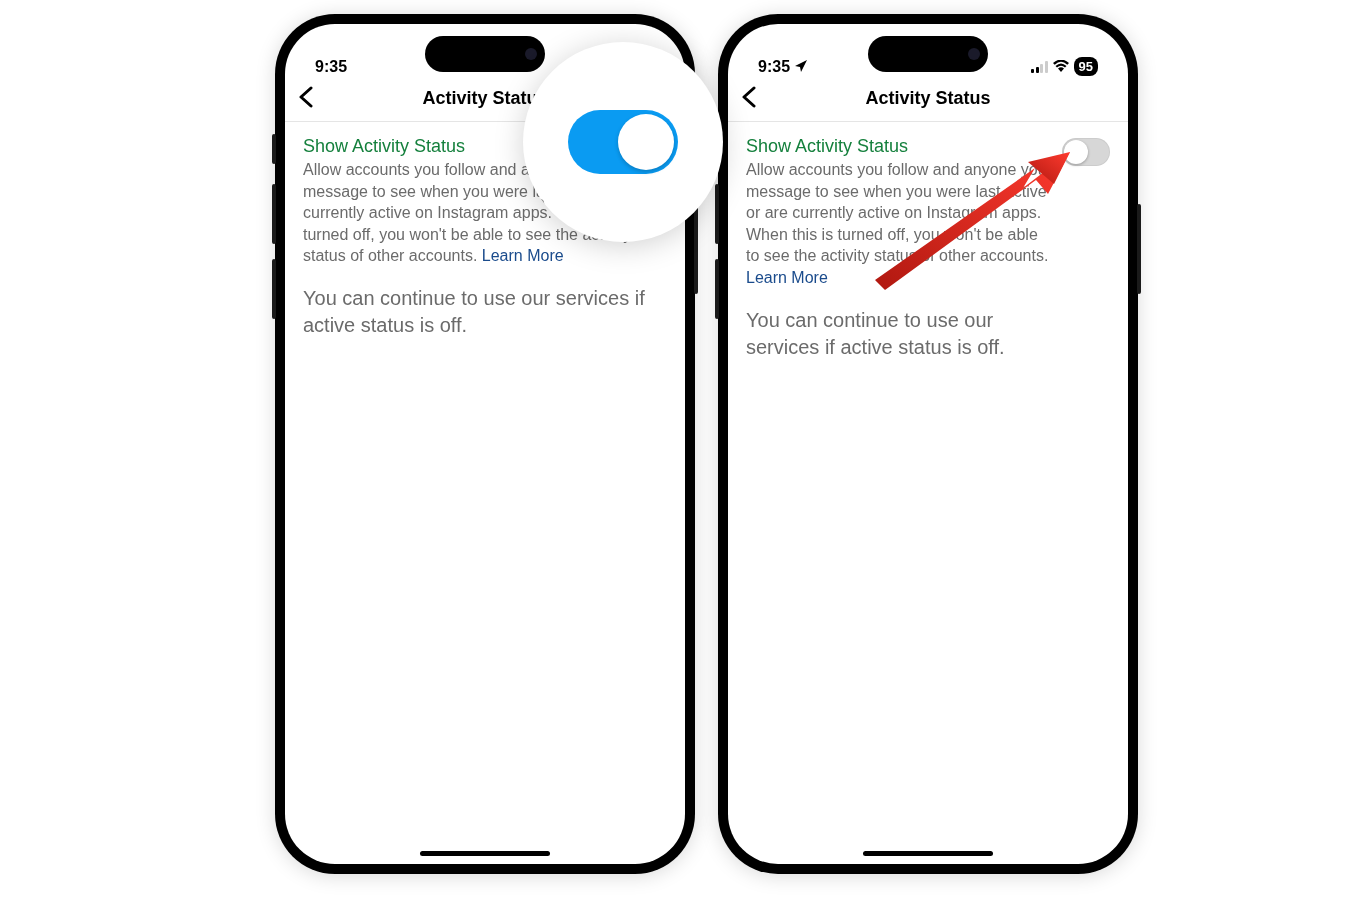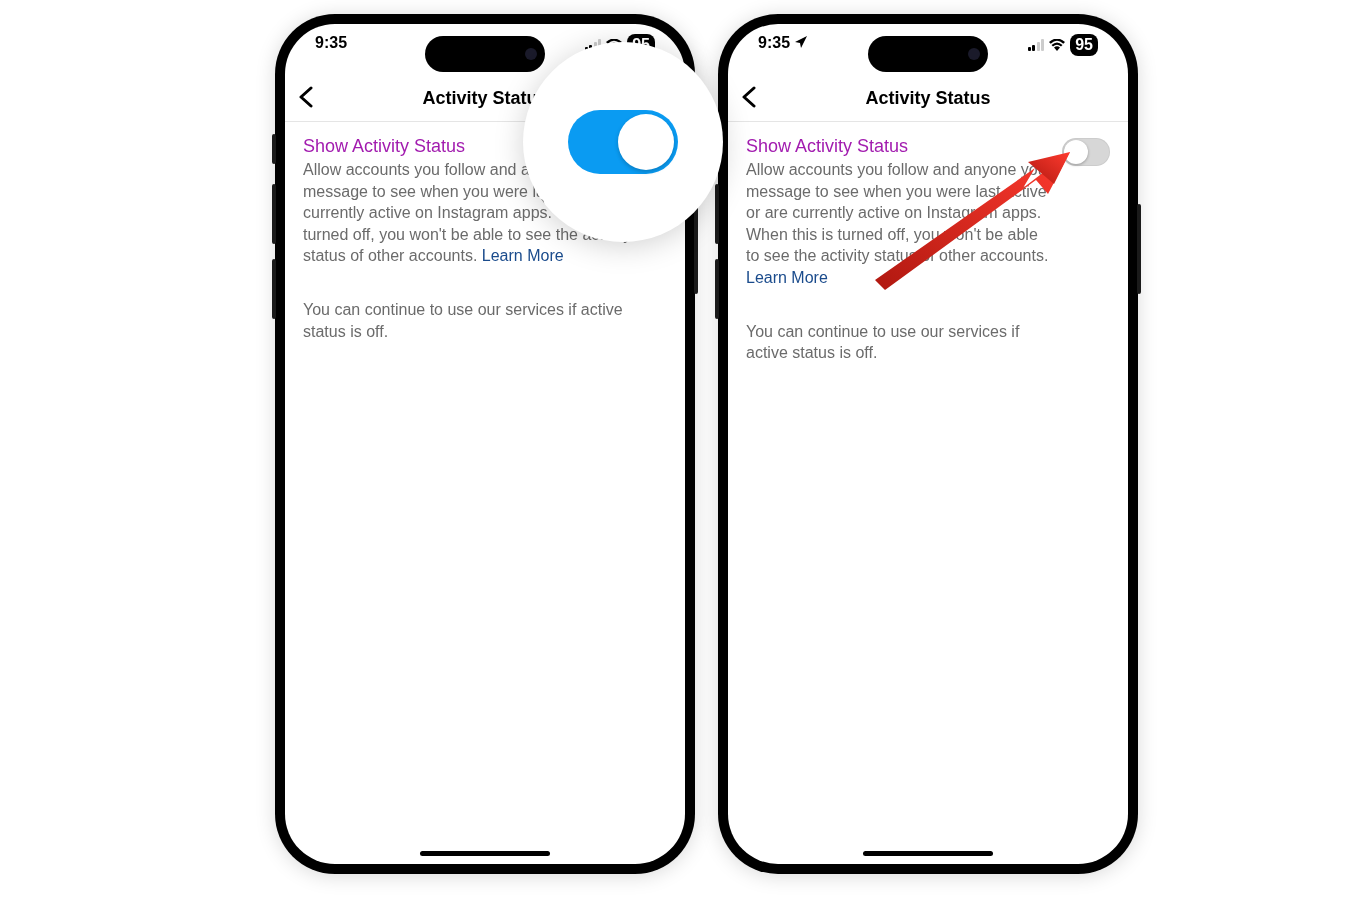--- a/index.html
+++ b/index.html
@@ -55,7 +55,7 @@
       height: 52px;
       display: flex;
       justify-content: space-between;
-      align-items: flex-start;
+      align-items: flex-end;
       padding: 0 30px;
       padding-top: 10px;
       font-weight: 600;

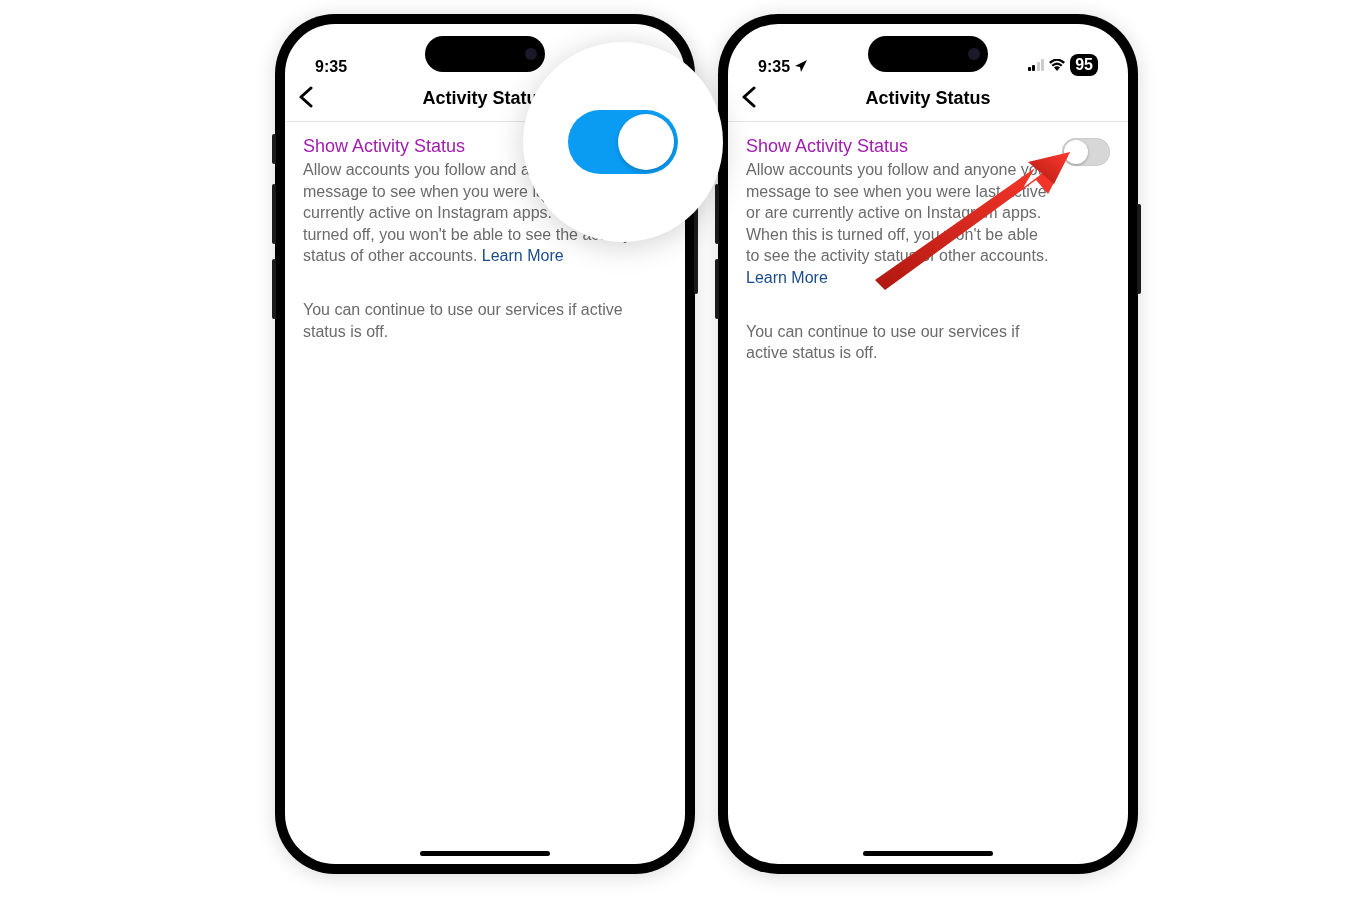--- a/index.html
+++ b/index.html
@@ -91,7 +91,7 @@
       background: #000;
       color: #fff;
       border-radius: 8px;
-      font-size: 16px;
+      font-size: 13px;
       padding: 2px 5px;
       font-weight: 700;
     }

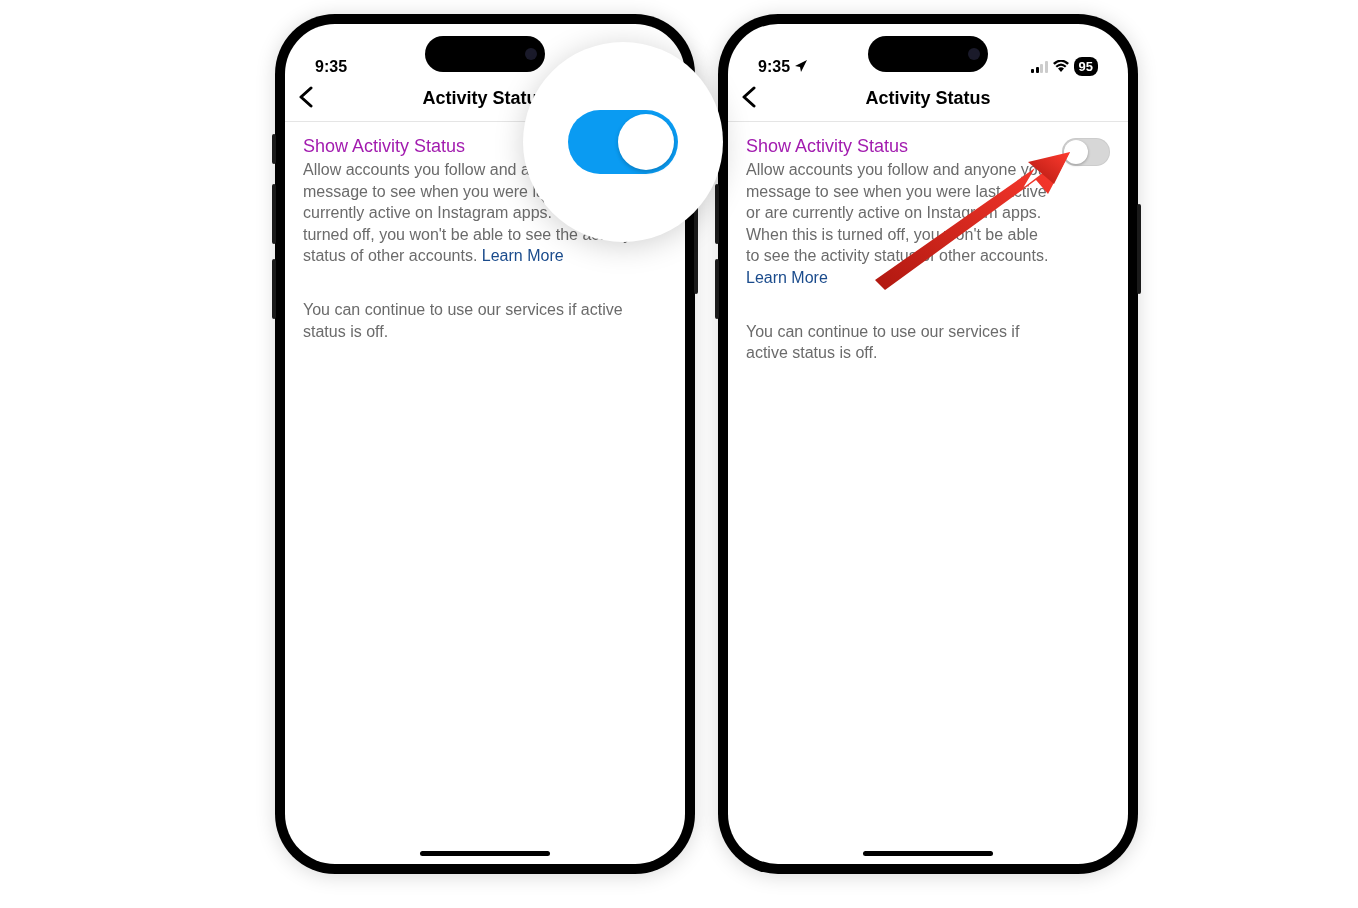--- a/index.html
+++ b/index.html
@@ -123,7 +123,7 @@
     .setting-title {
       font-size: 18px;
       font-weight: 500;
-      color: #a21caf;
+      color: #15803d;
     }
     .setting-desc {
       font-size: 16px;

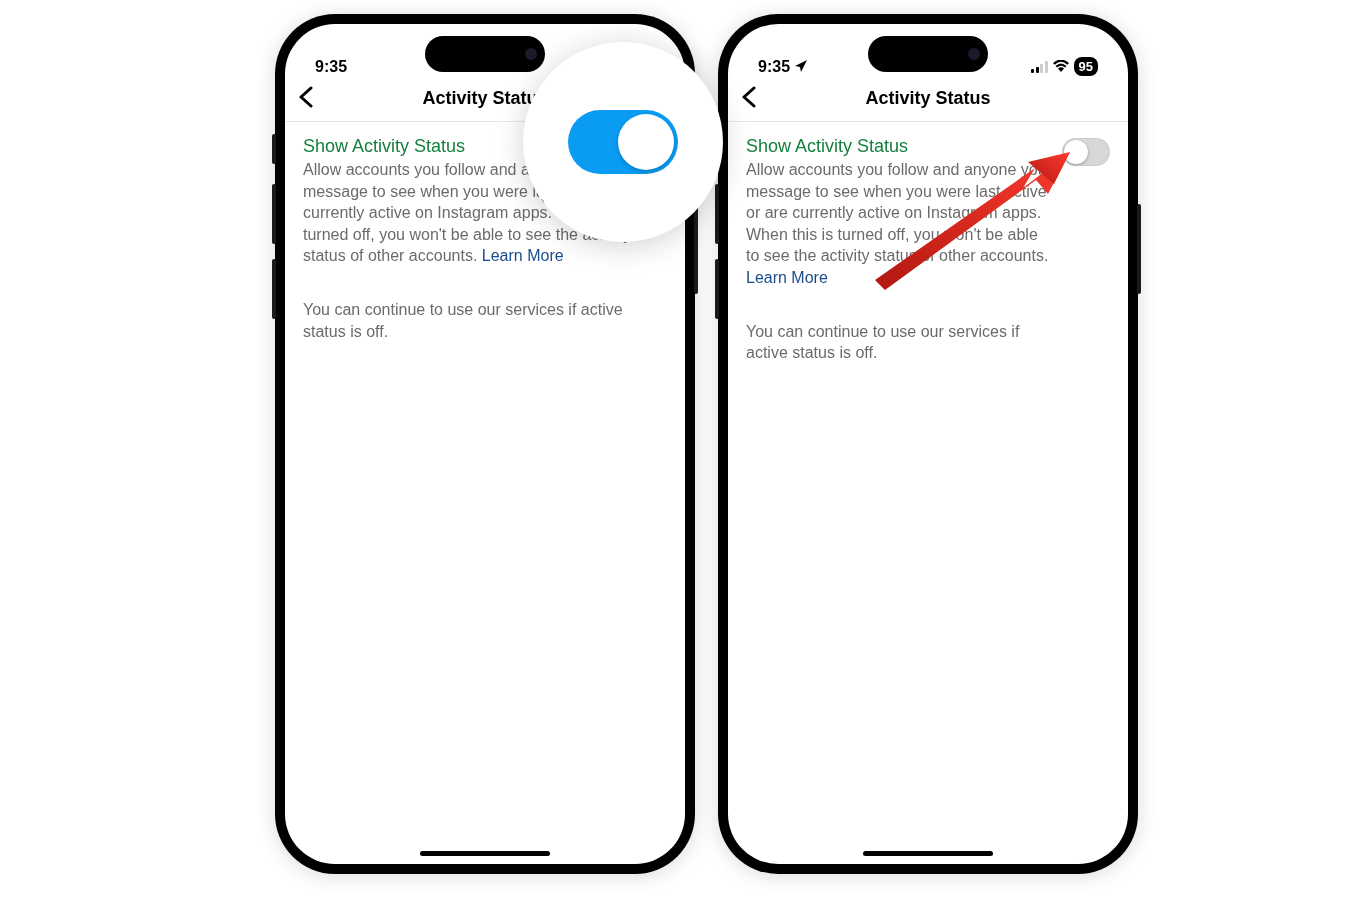--- a/index.html
+++ b/index.html
@@ -139,10 +139,10 @@
       text-align: right;
     }
     .sub-note {
-      font-size: 16px;
+      font-size: 20px;
       color: #6b6b6b;
       line-height: 1.35;
-      margin-top: 32px;
+      margin-top: 18px;
     }
     .toggle {
       position: relative;

